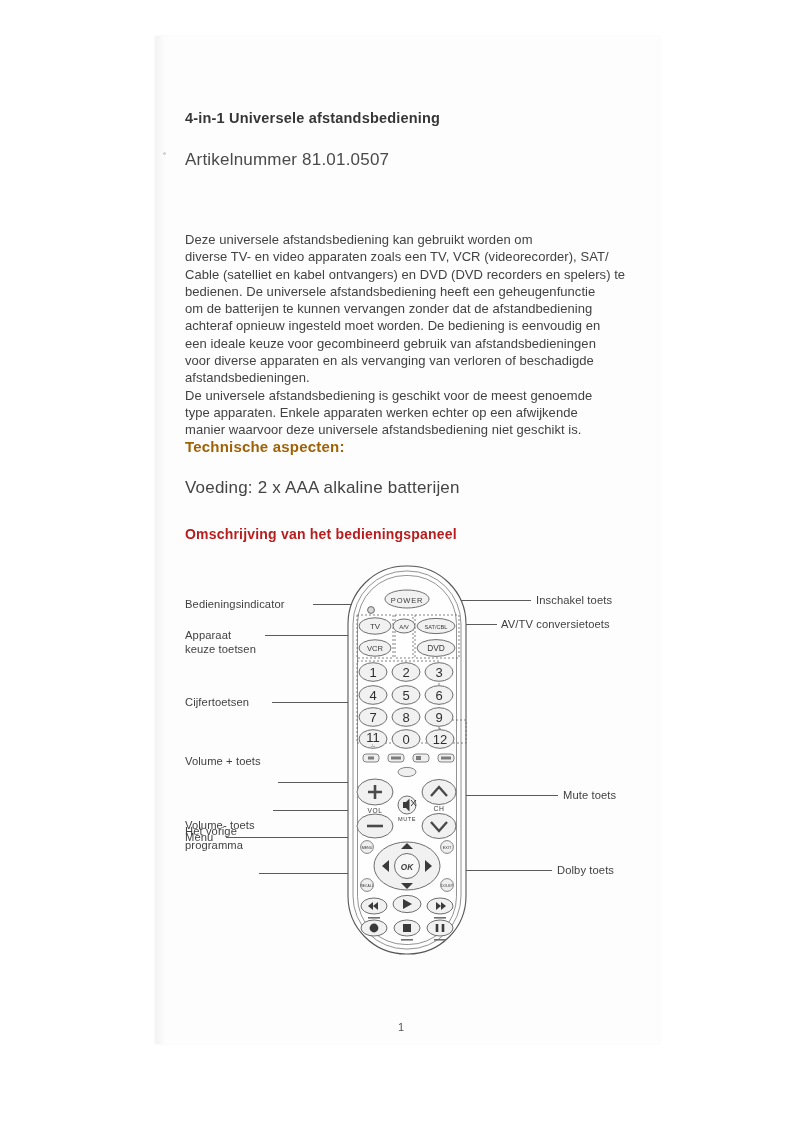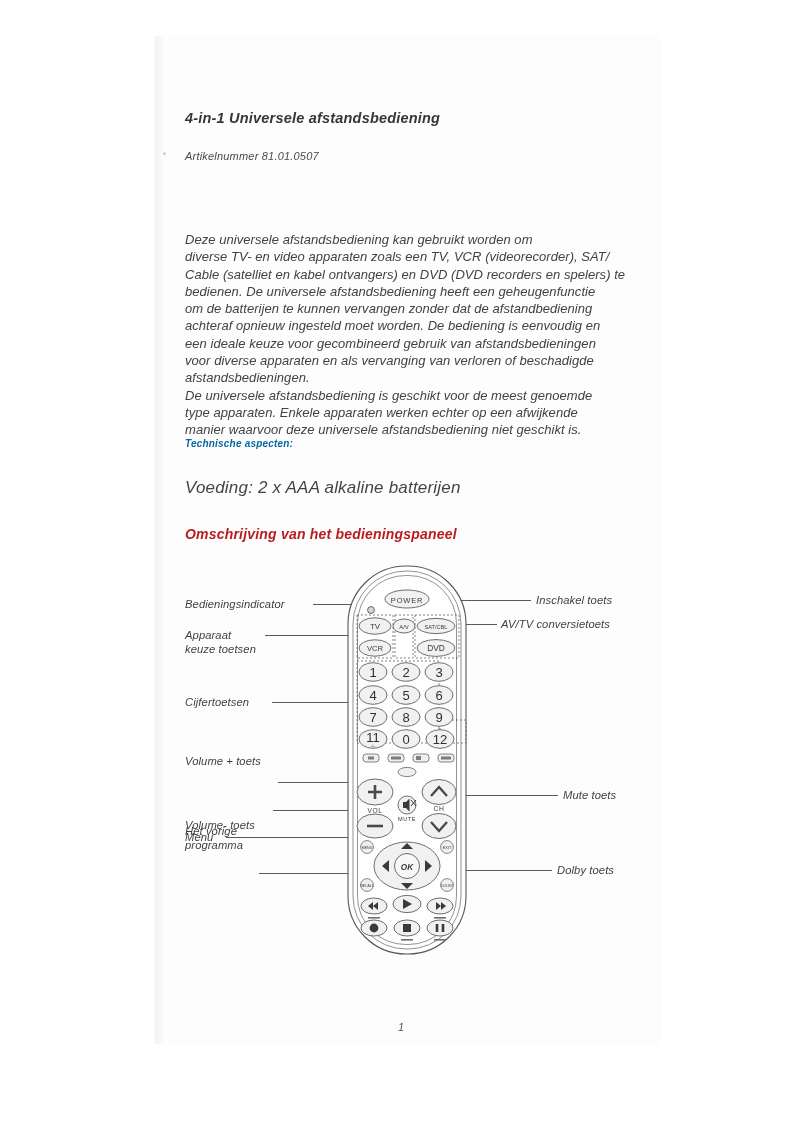--- a/index.html
+++ b/index.html
@@ -47,7 +47,6 @@
 
   .doc-text {
     color: #3b3b3b;
-    font-style: italic;
     -webkit-font-smoothing: antialiased;
   }
 

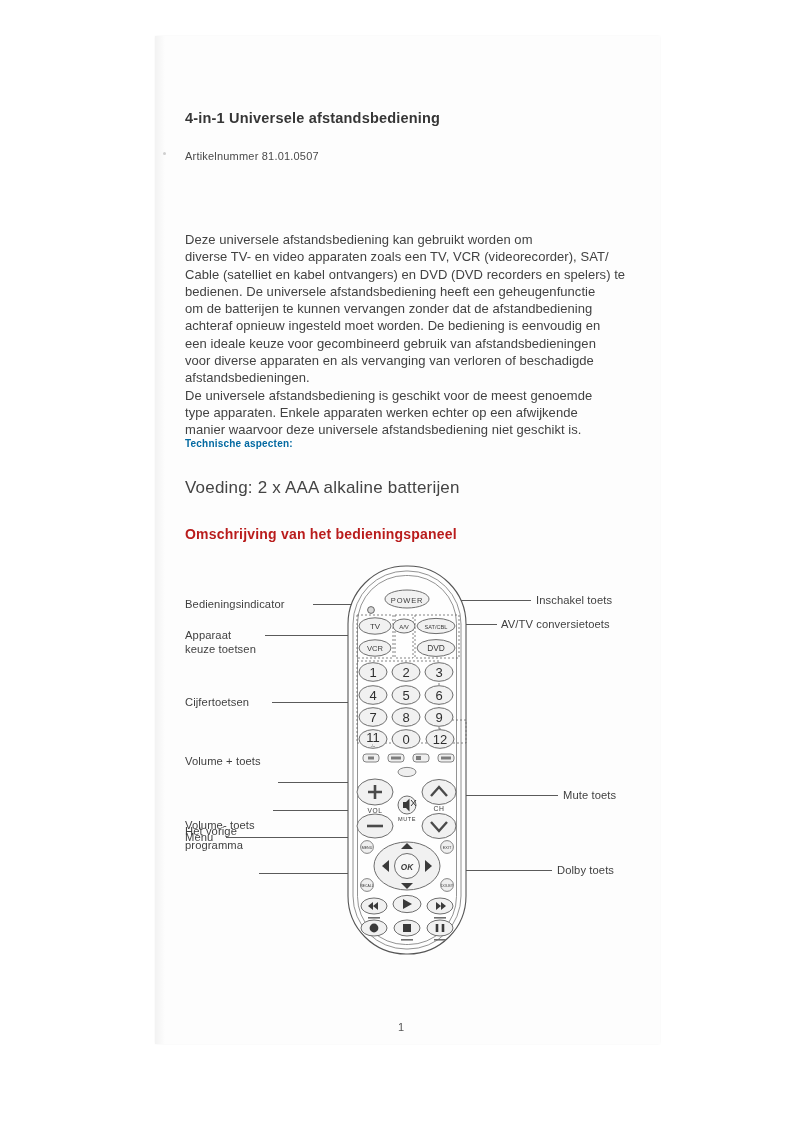--- a/index.html
+++ b/index.html
@@ -64,7 +64,7 @@
     position: absolute;
     left: 185px;
     top: 150px;
-    font-size: 11px;
+    font-size: 17px;
     color: #4a4a4a;
     letter-spacing: 0.2px;
   }

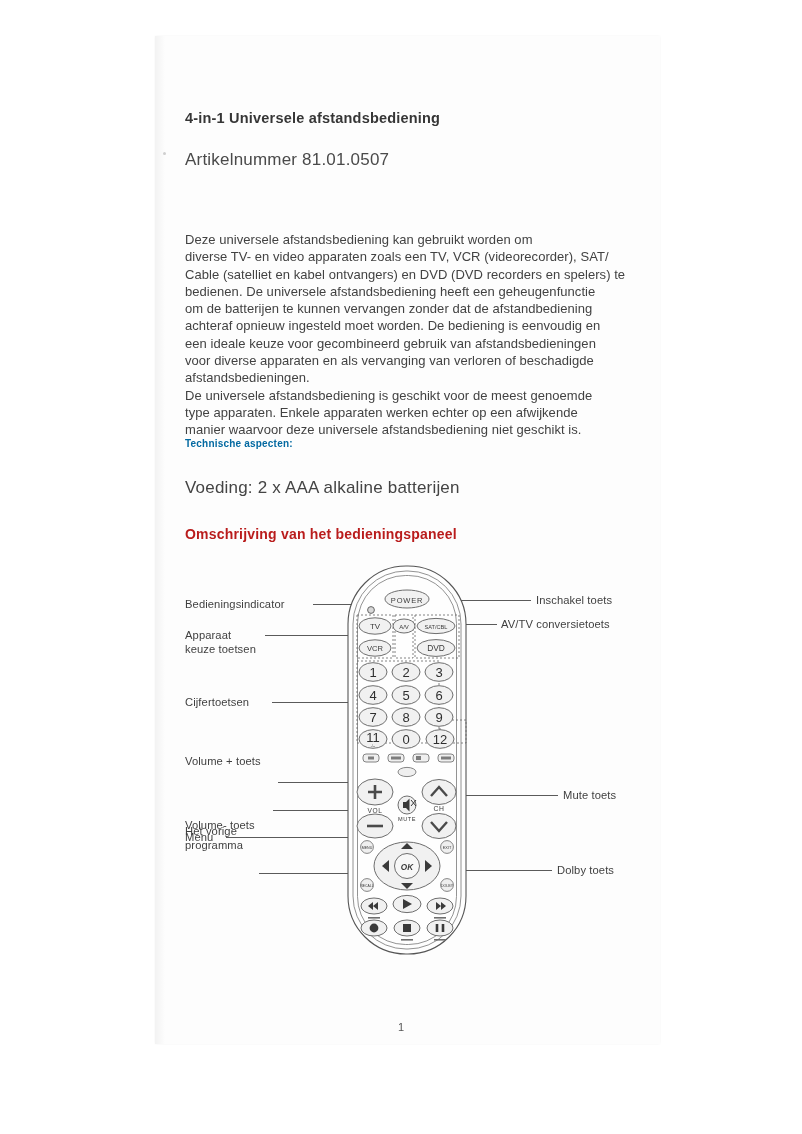--- a/index.html
+++ b/index.html
@@ -84,9 +84,9 @@
     position: absolute;
     left: 185px;
     top: 438px;
-    font-size: 10px;
+    font-size: 15px;
     font-weight: bold;
-    color: #0369a1;
+    color: #a16207;
     letter-spacing: 0.2px;
   }
   #tech-power {

